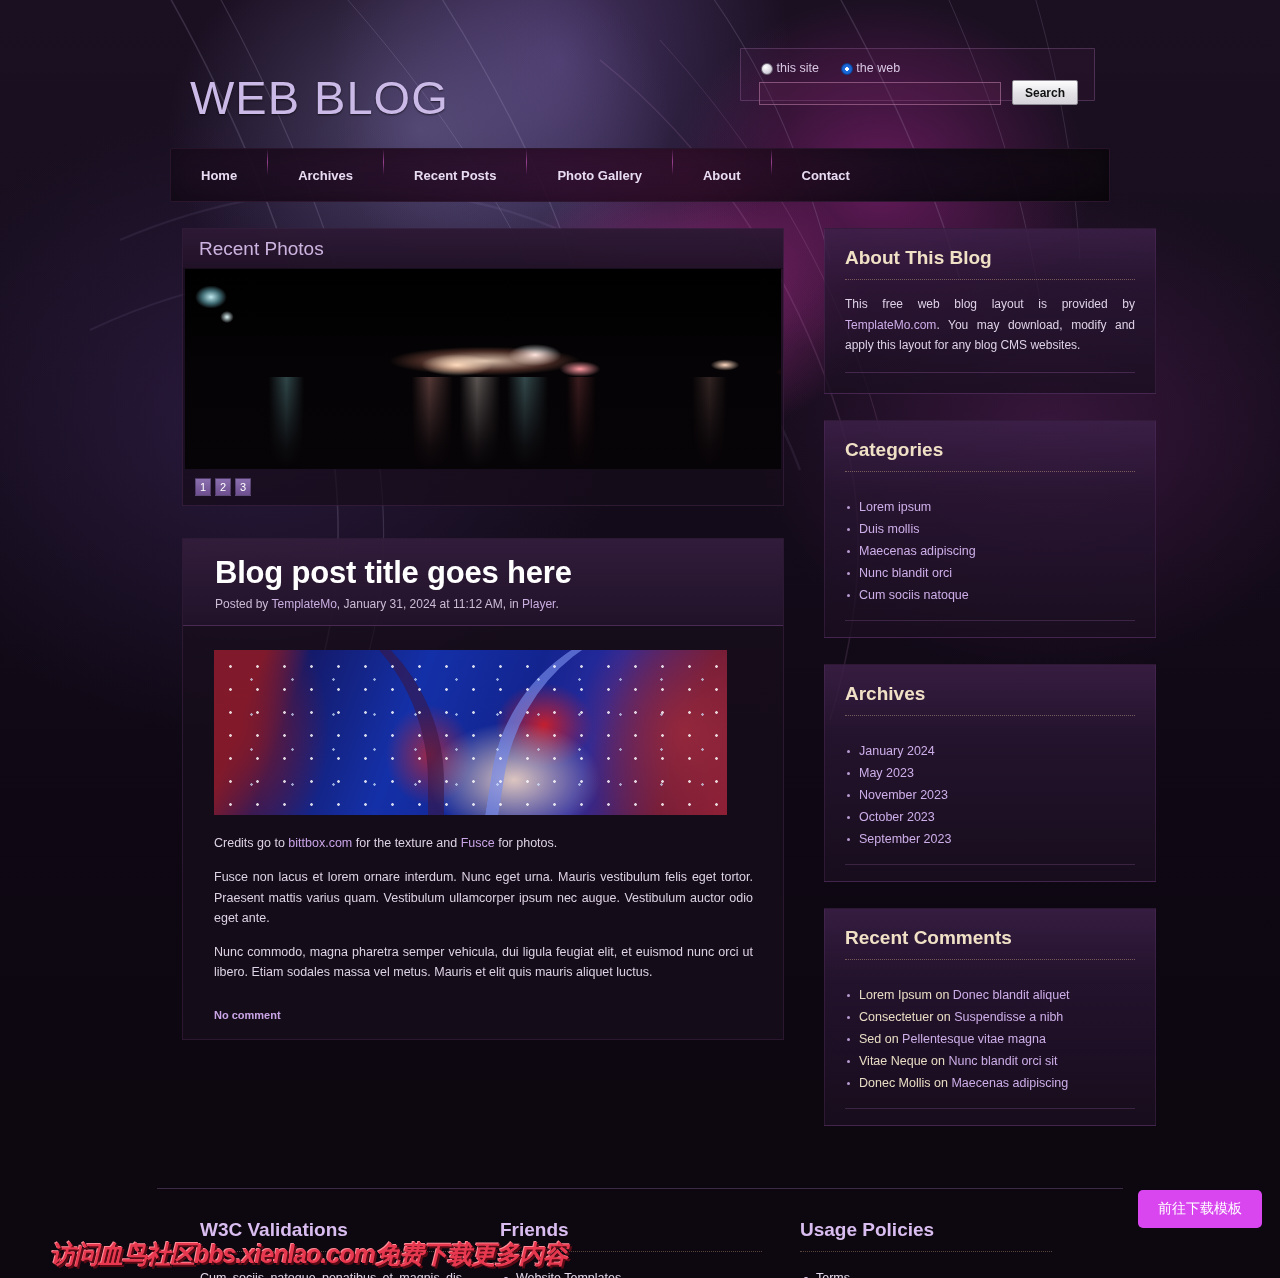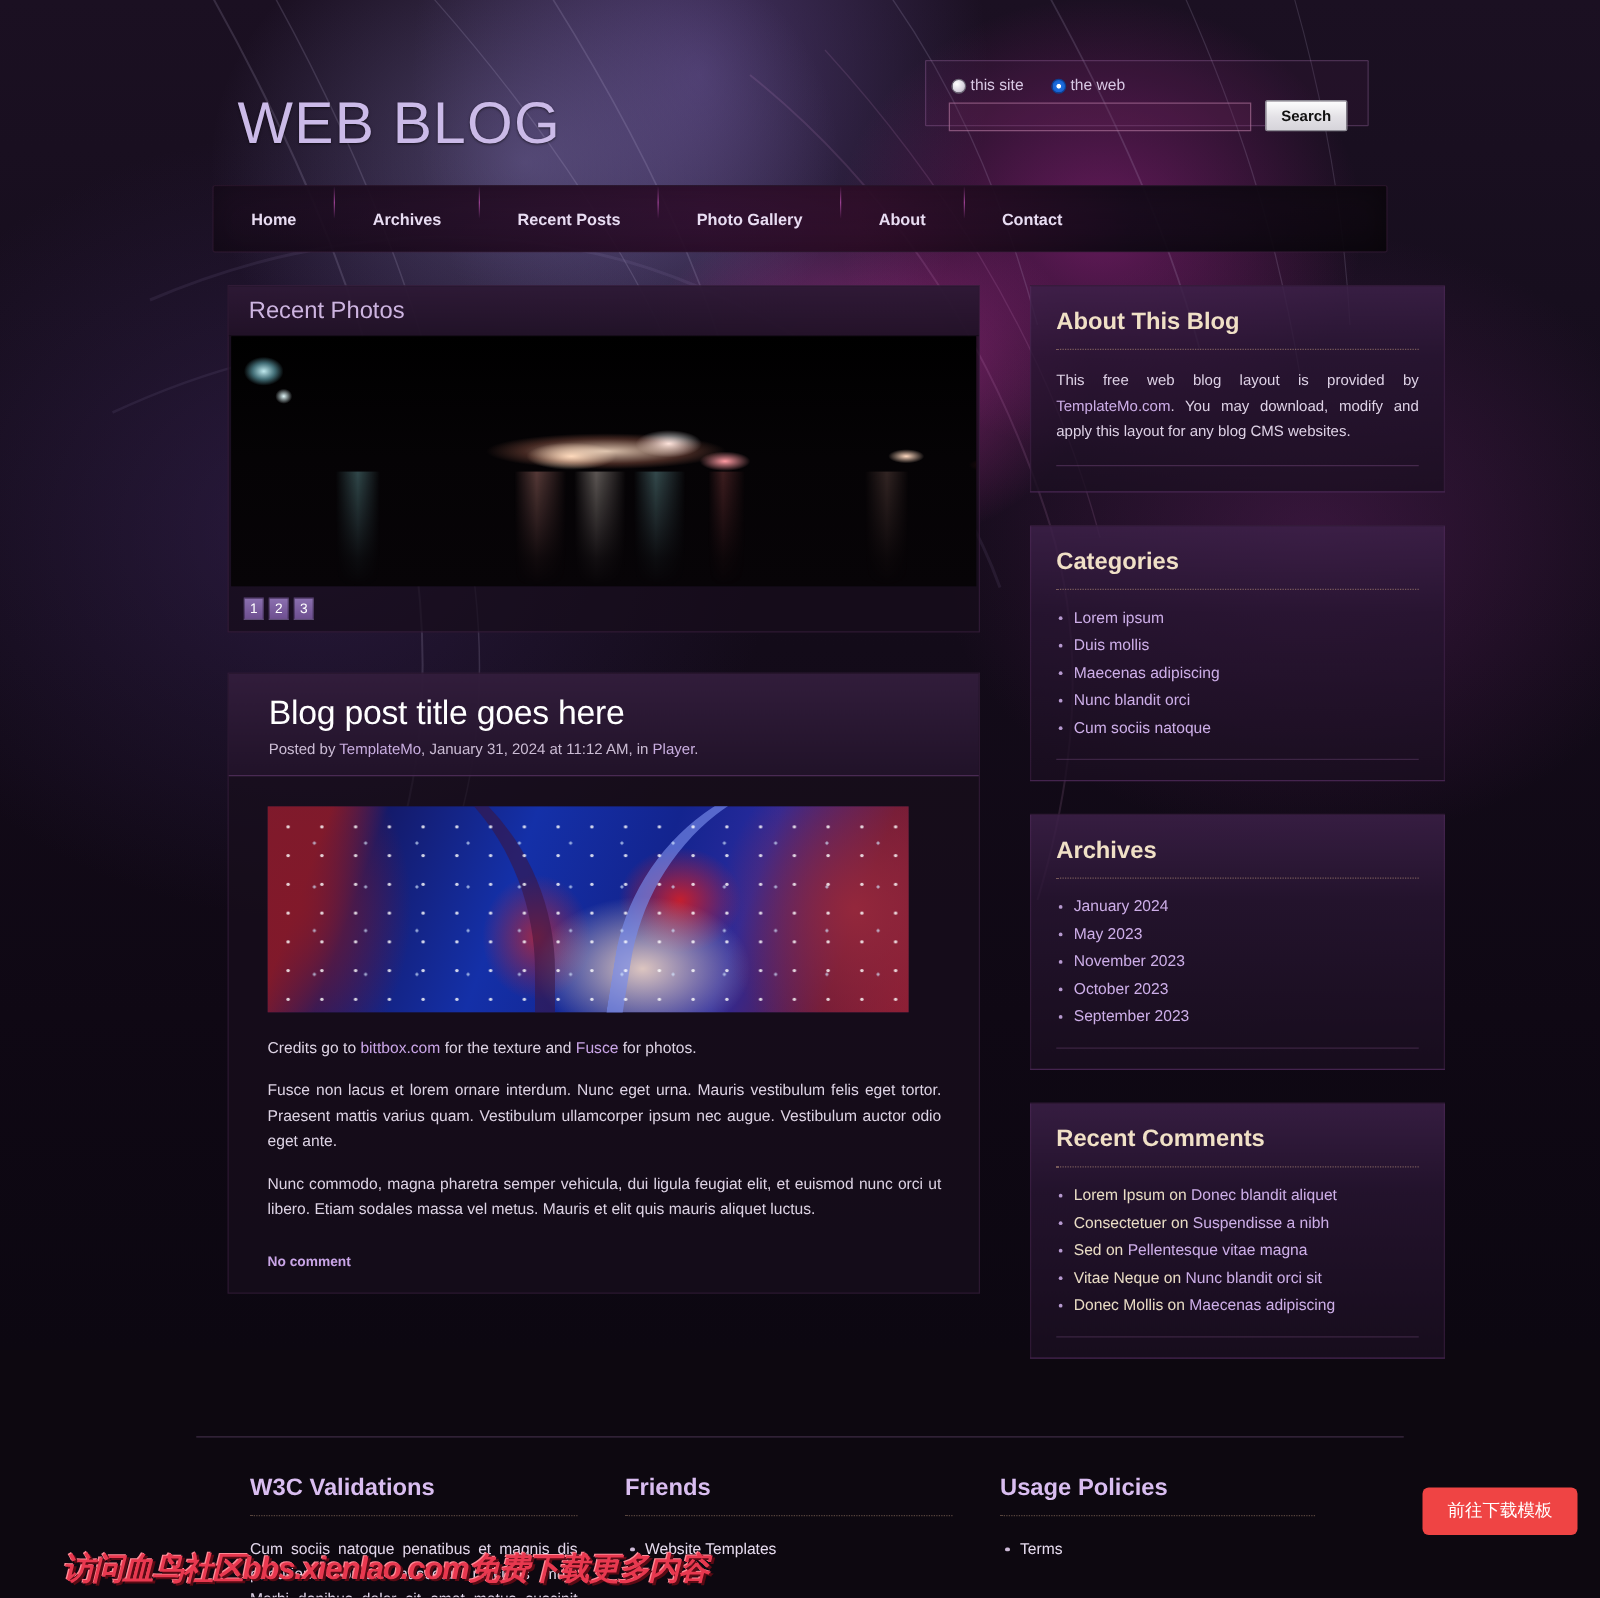--- a/index.html
+++ b/index.html
@@ -285,7 +285,7 @@
     font-size: 12px; line-height: 1.72; color: #ded2e6; text-align: justify;
   }
   .side p a { color: #cdaee8; text-decoration: none; }
-  .side ul { margin-top: 11px; list-style: none; }
+  .side ul { margin-top: 24px; list-style: none; }
   .side li {
     font-size: 12.5px; color: #cdaee8;
     padding: 4px 0 4px 14px; position: relative;

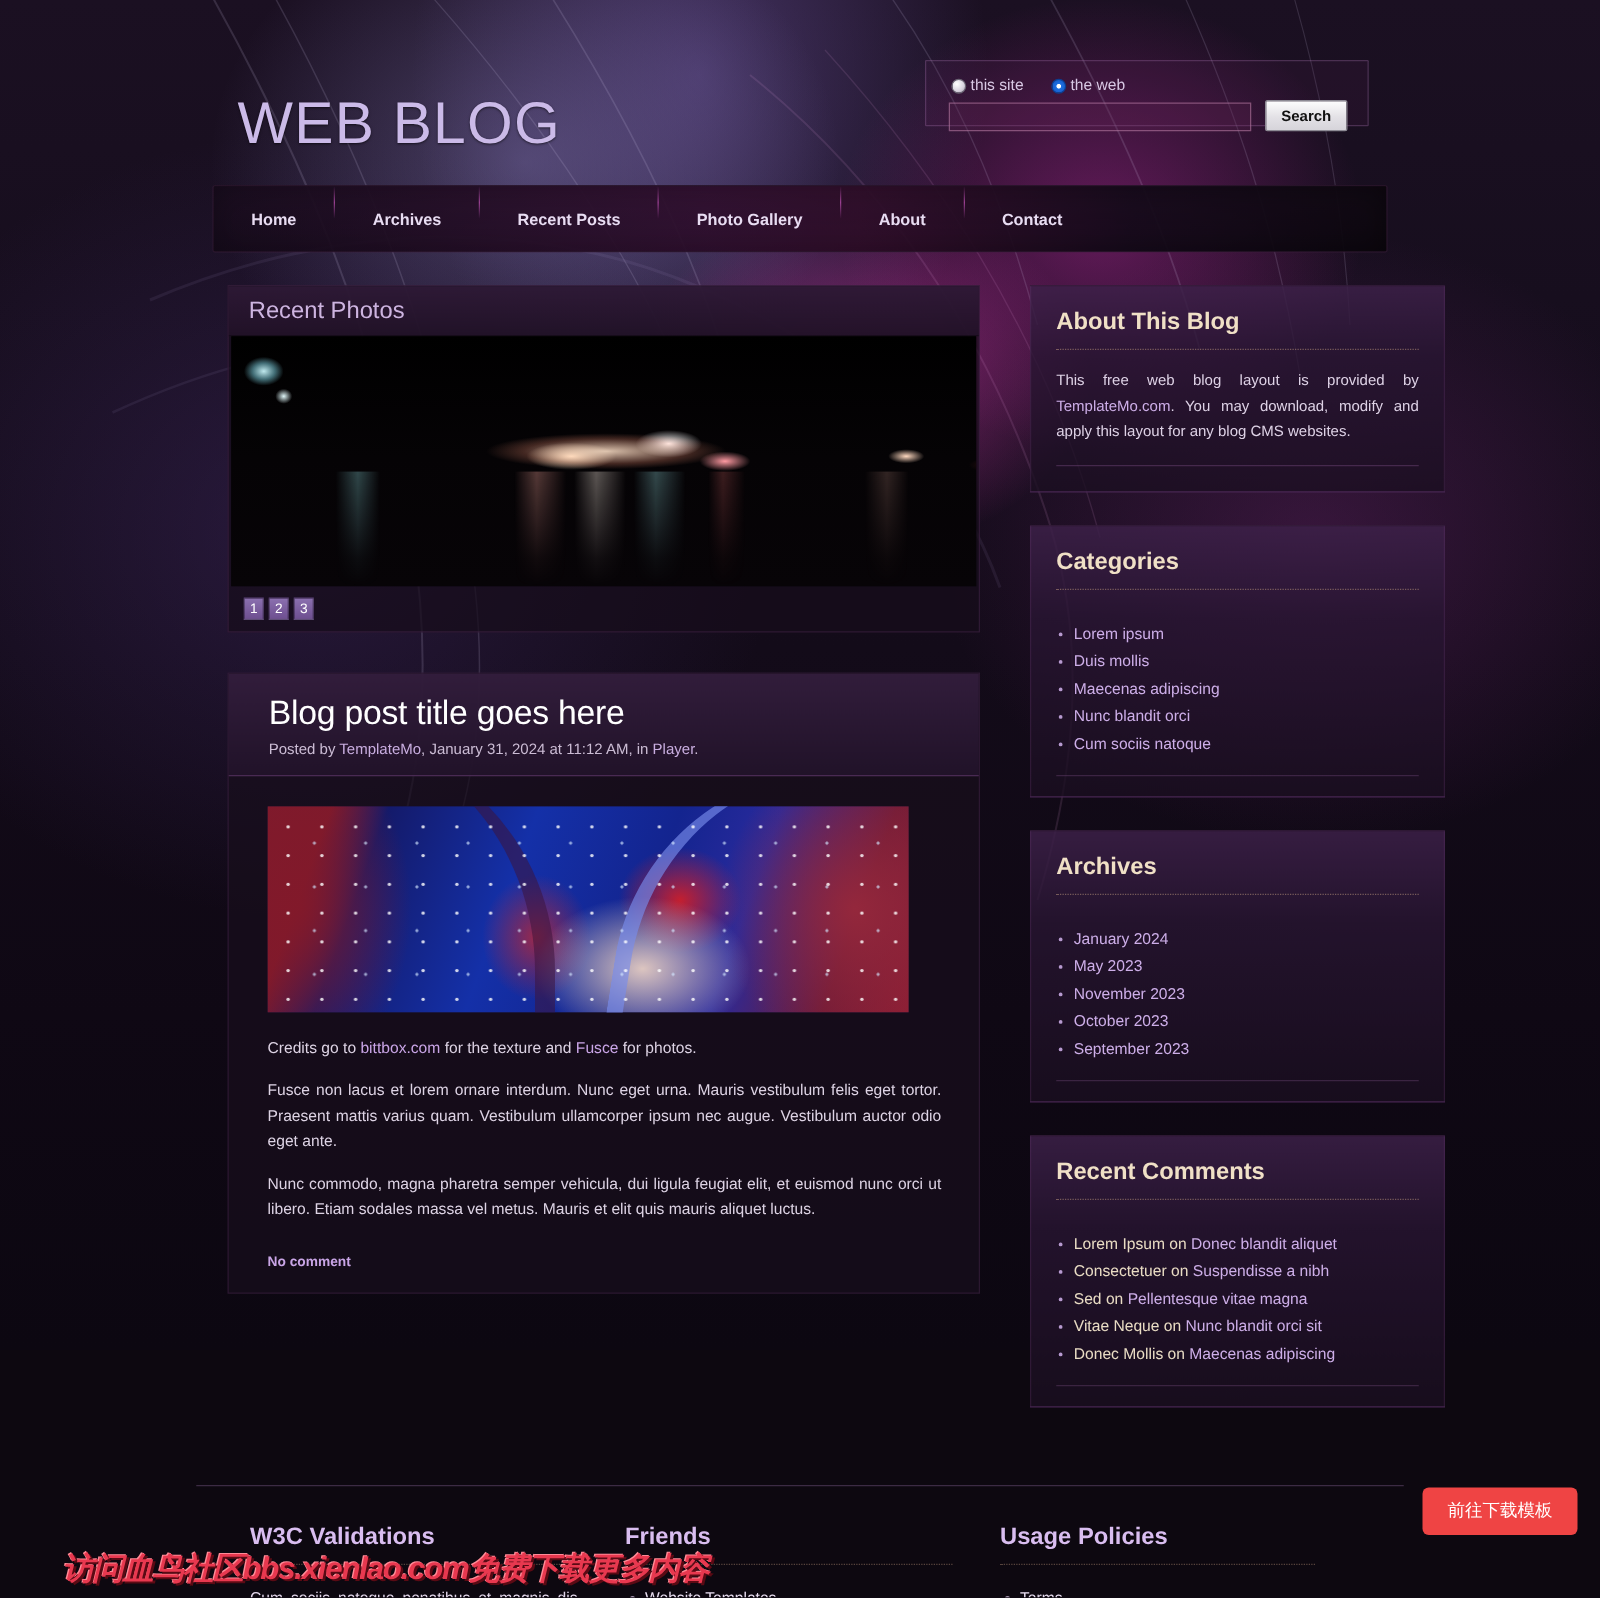--- a/index.html
+++ b/index.html
@@ -211,7 +211,7 @@
     border-bottom: 1px solid rgba(120,70,130,0.35);
   }
   #post-title {
-    font-size: 27px; font-weight: normal; color: #ffffff;
+    font-size: 31px; font-weight: bold; color: #ffffff;
     letter-spacing: -0.2px;
   }
   #post-meta {

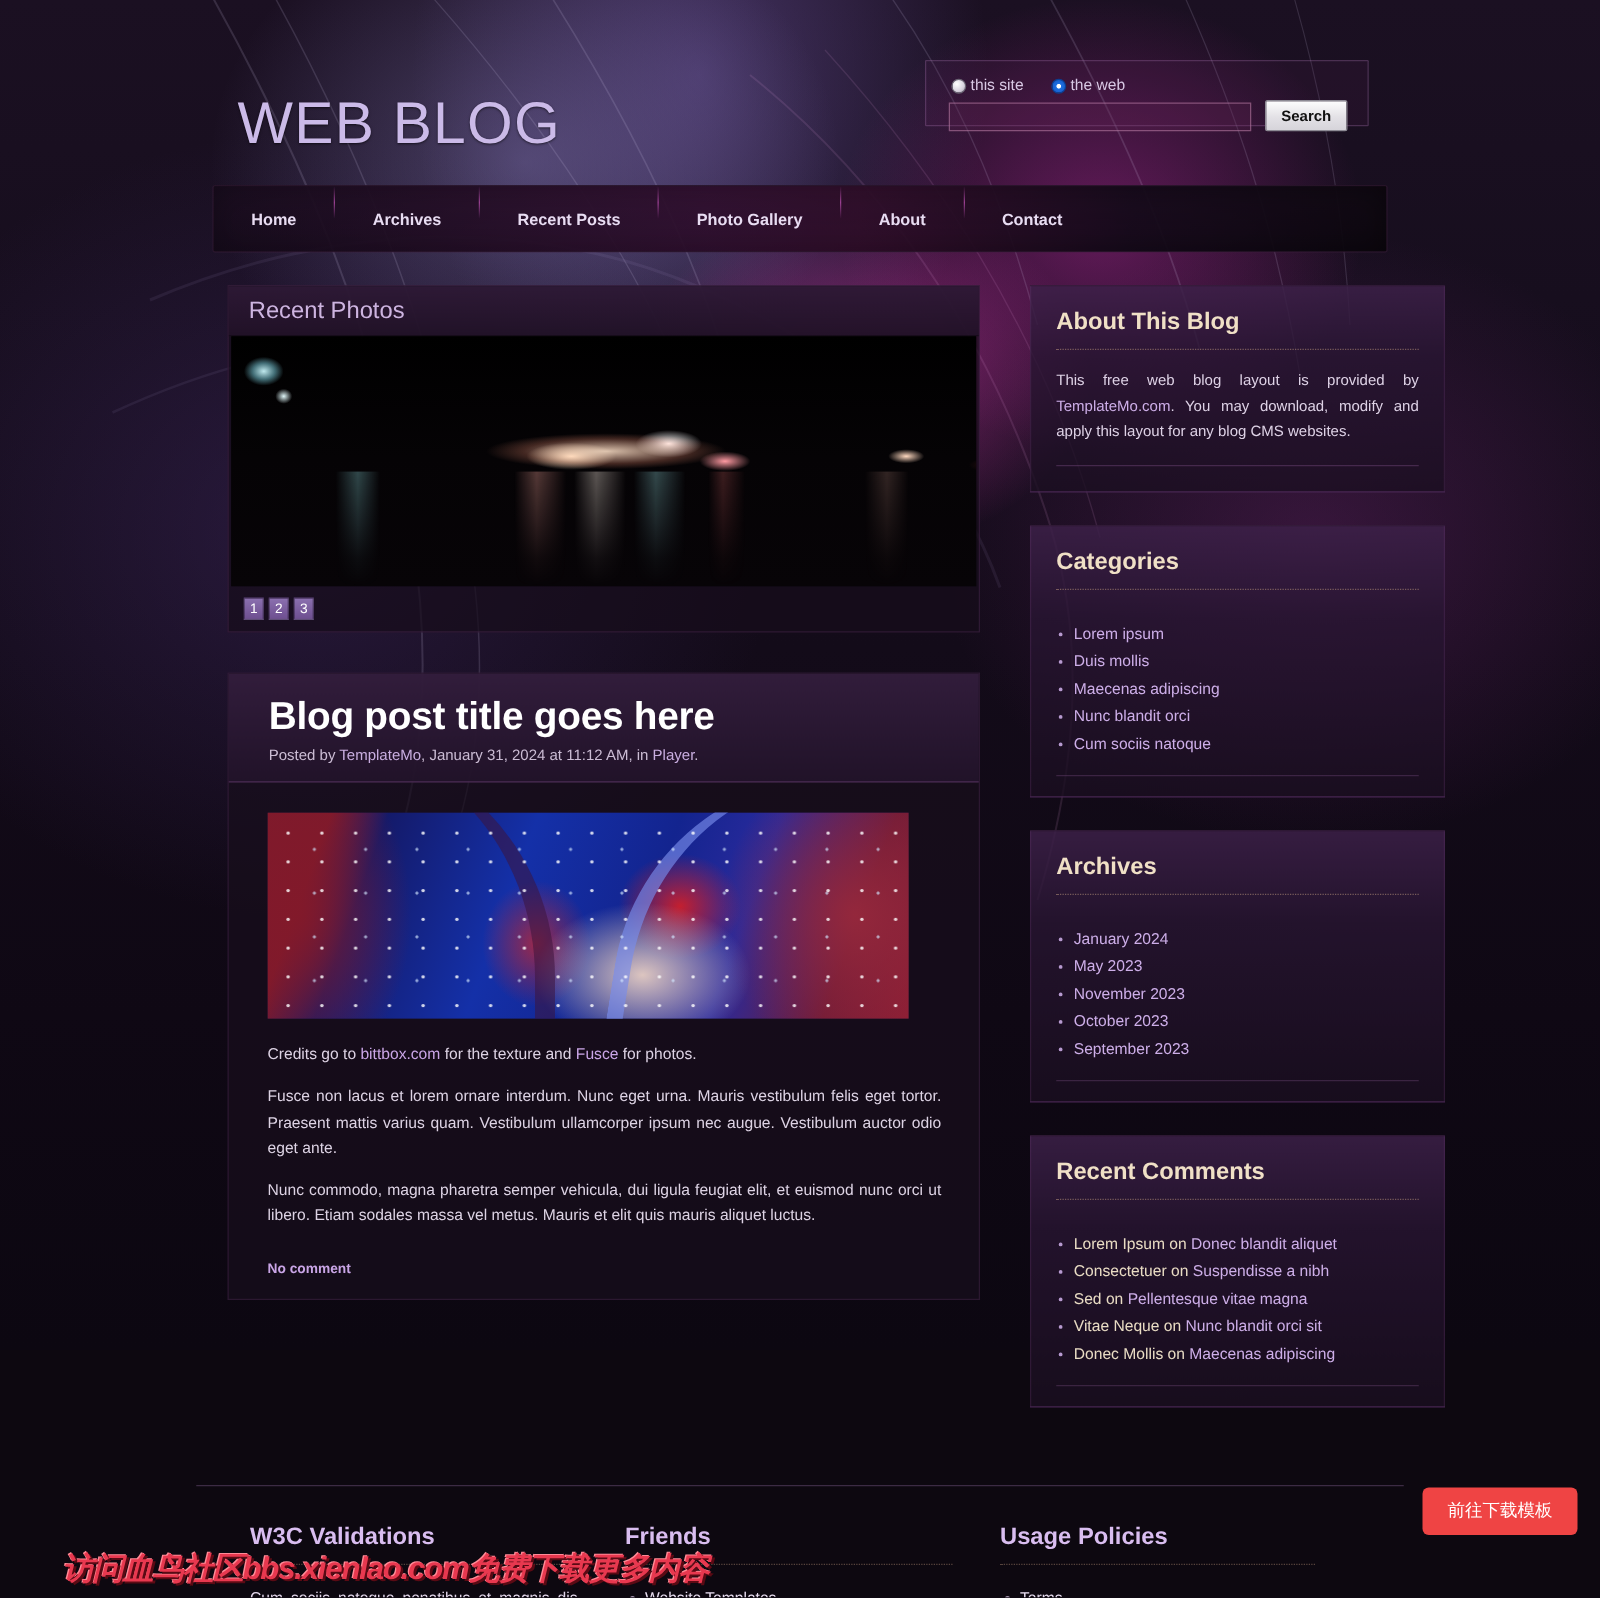--- a/index.html
+++ b/index.html
@@ -353,7 +353,7 @@
   #dl-button {
     position: absolute; left: 1138px; top: 1190px;
     width: 124px; height: 38px;
-    background: #ef4444; color: #fff;
+    background: #d946ef; color: #fff;
     border: none; border-radius: 5px;
     font-size: 14px; font-family: "Liberation Sans", sans-serif;
     cursor: pointer; z-index: 41;

